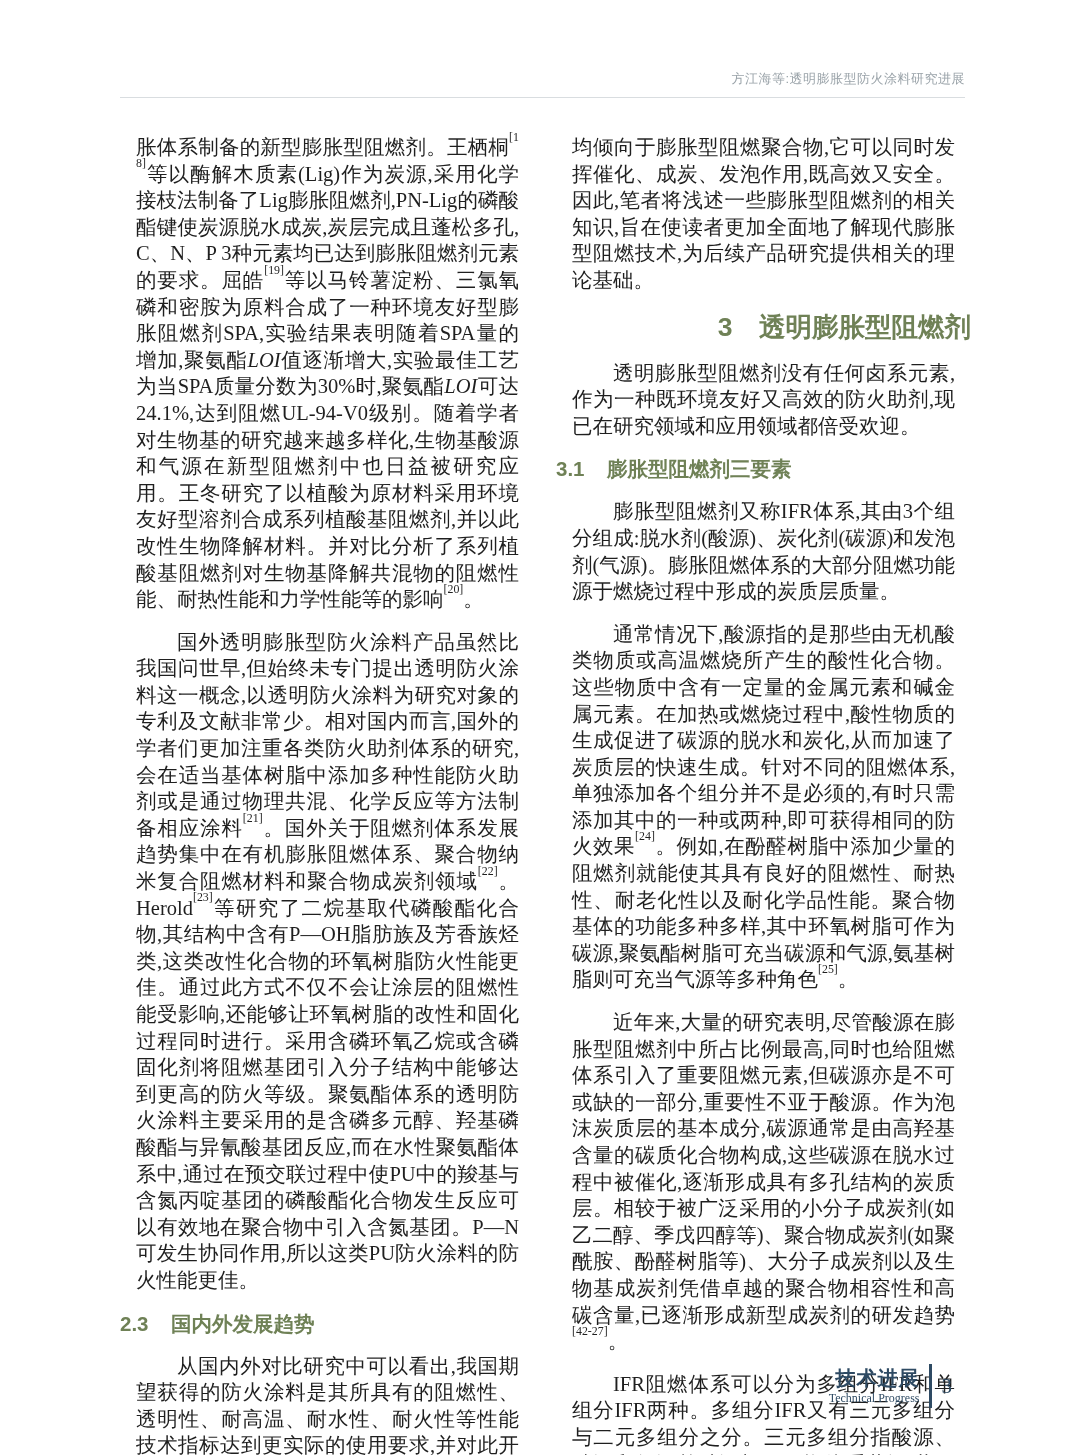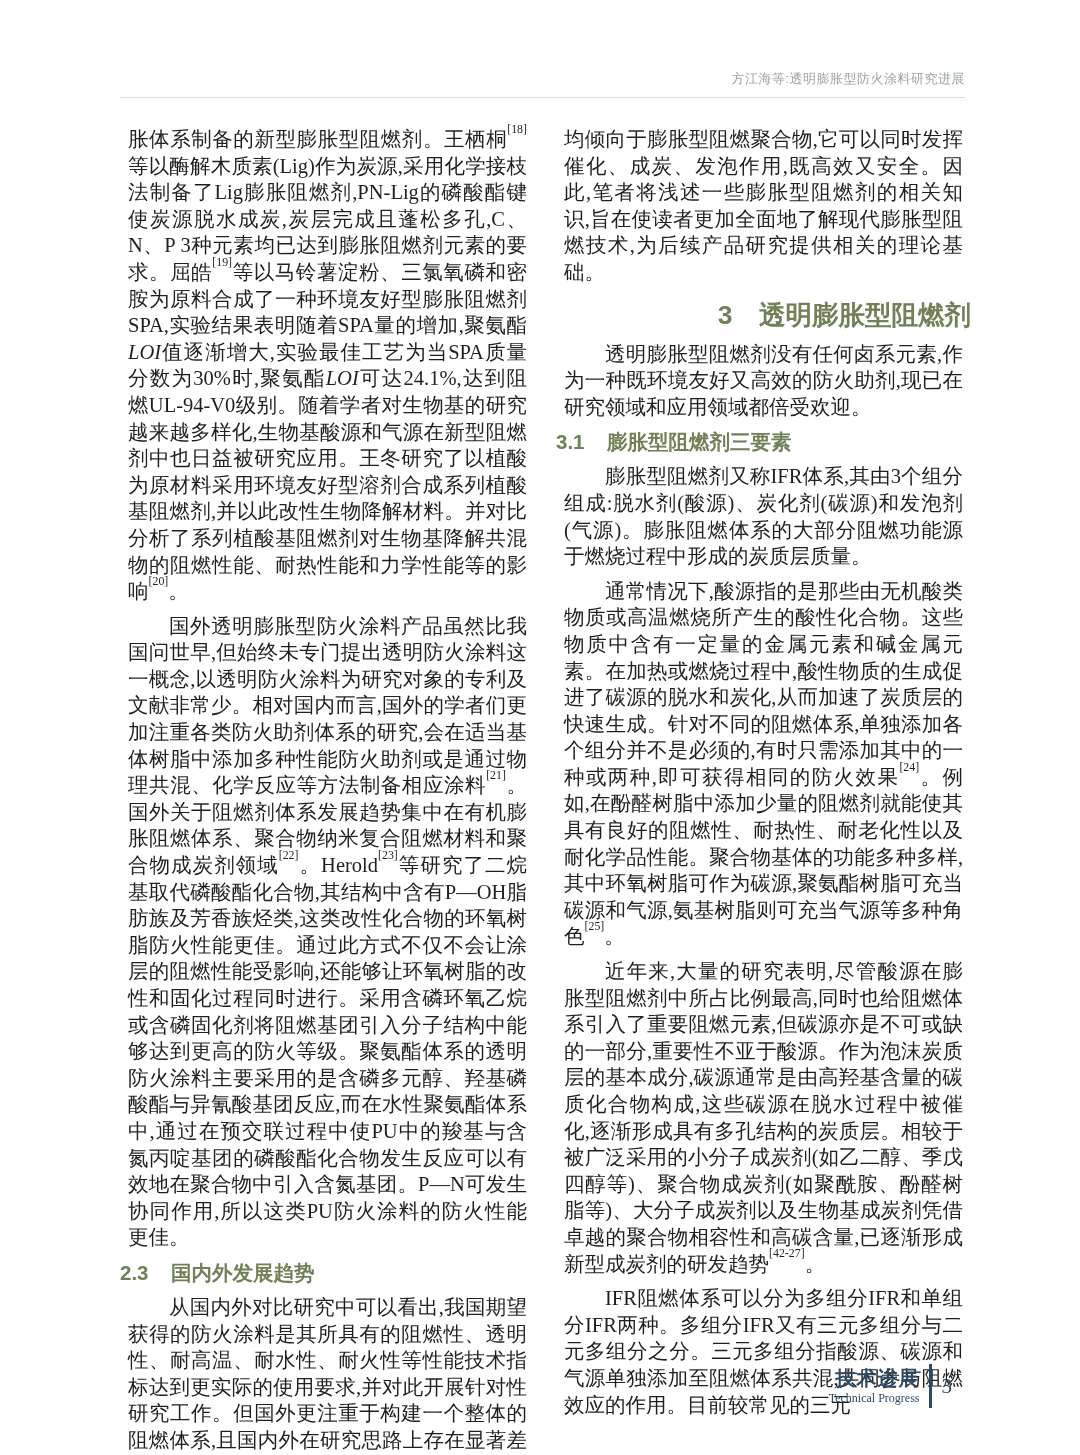--- a/index.html
+++ b/index.html
@@ -34,7 +34,7 @@
   }
   .col{width:415px;}
   .para{
-    margin:8px;
+    margin:16px;
     font-size:20.5px;line-height:26.6px;
     text-align:justify;
     text-justify:inter-ideograph;

